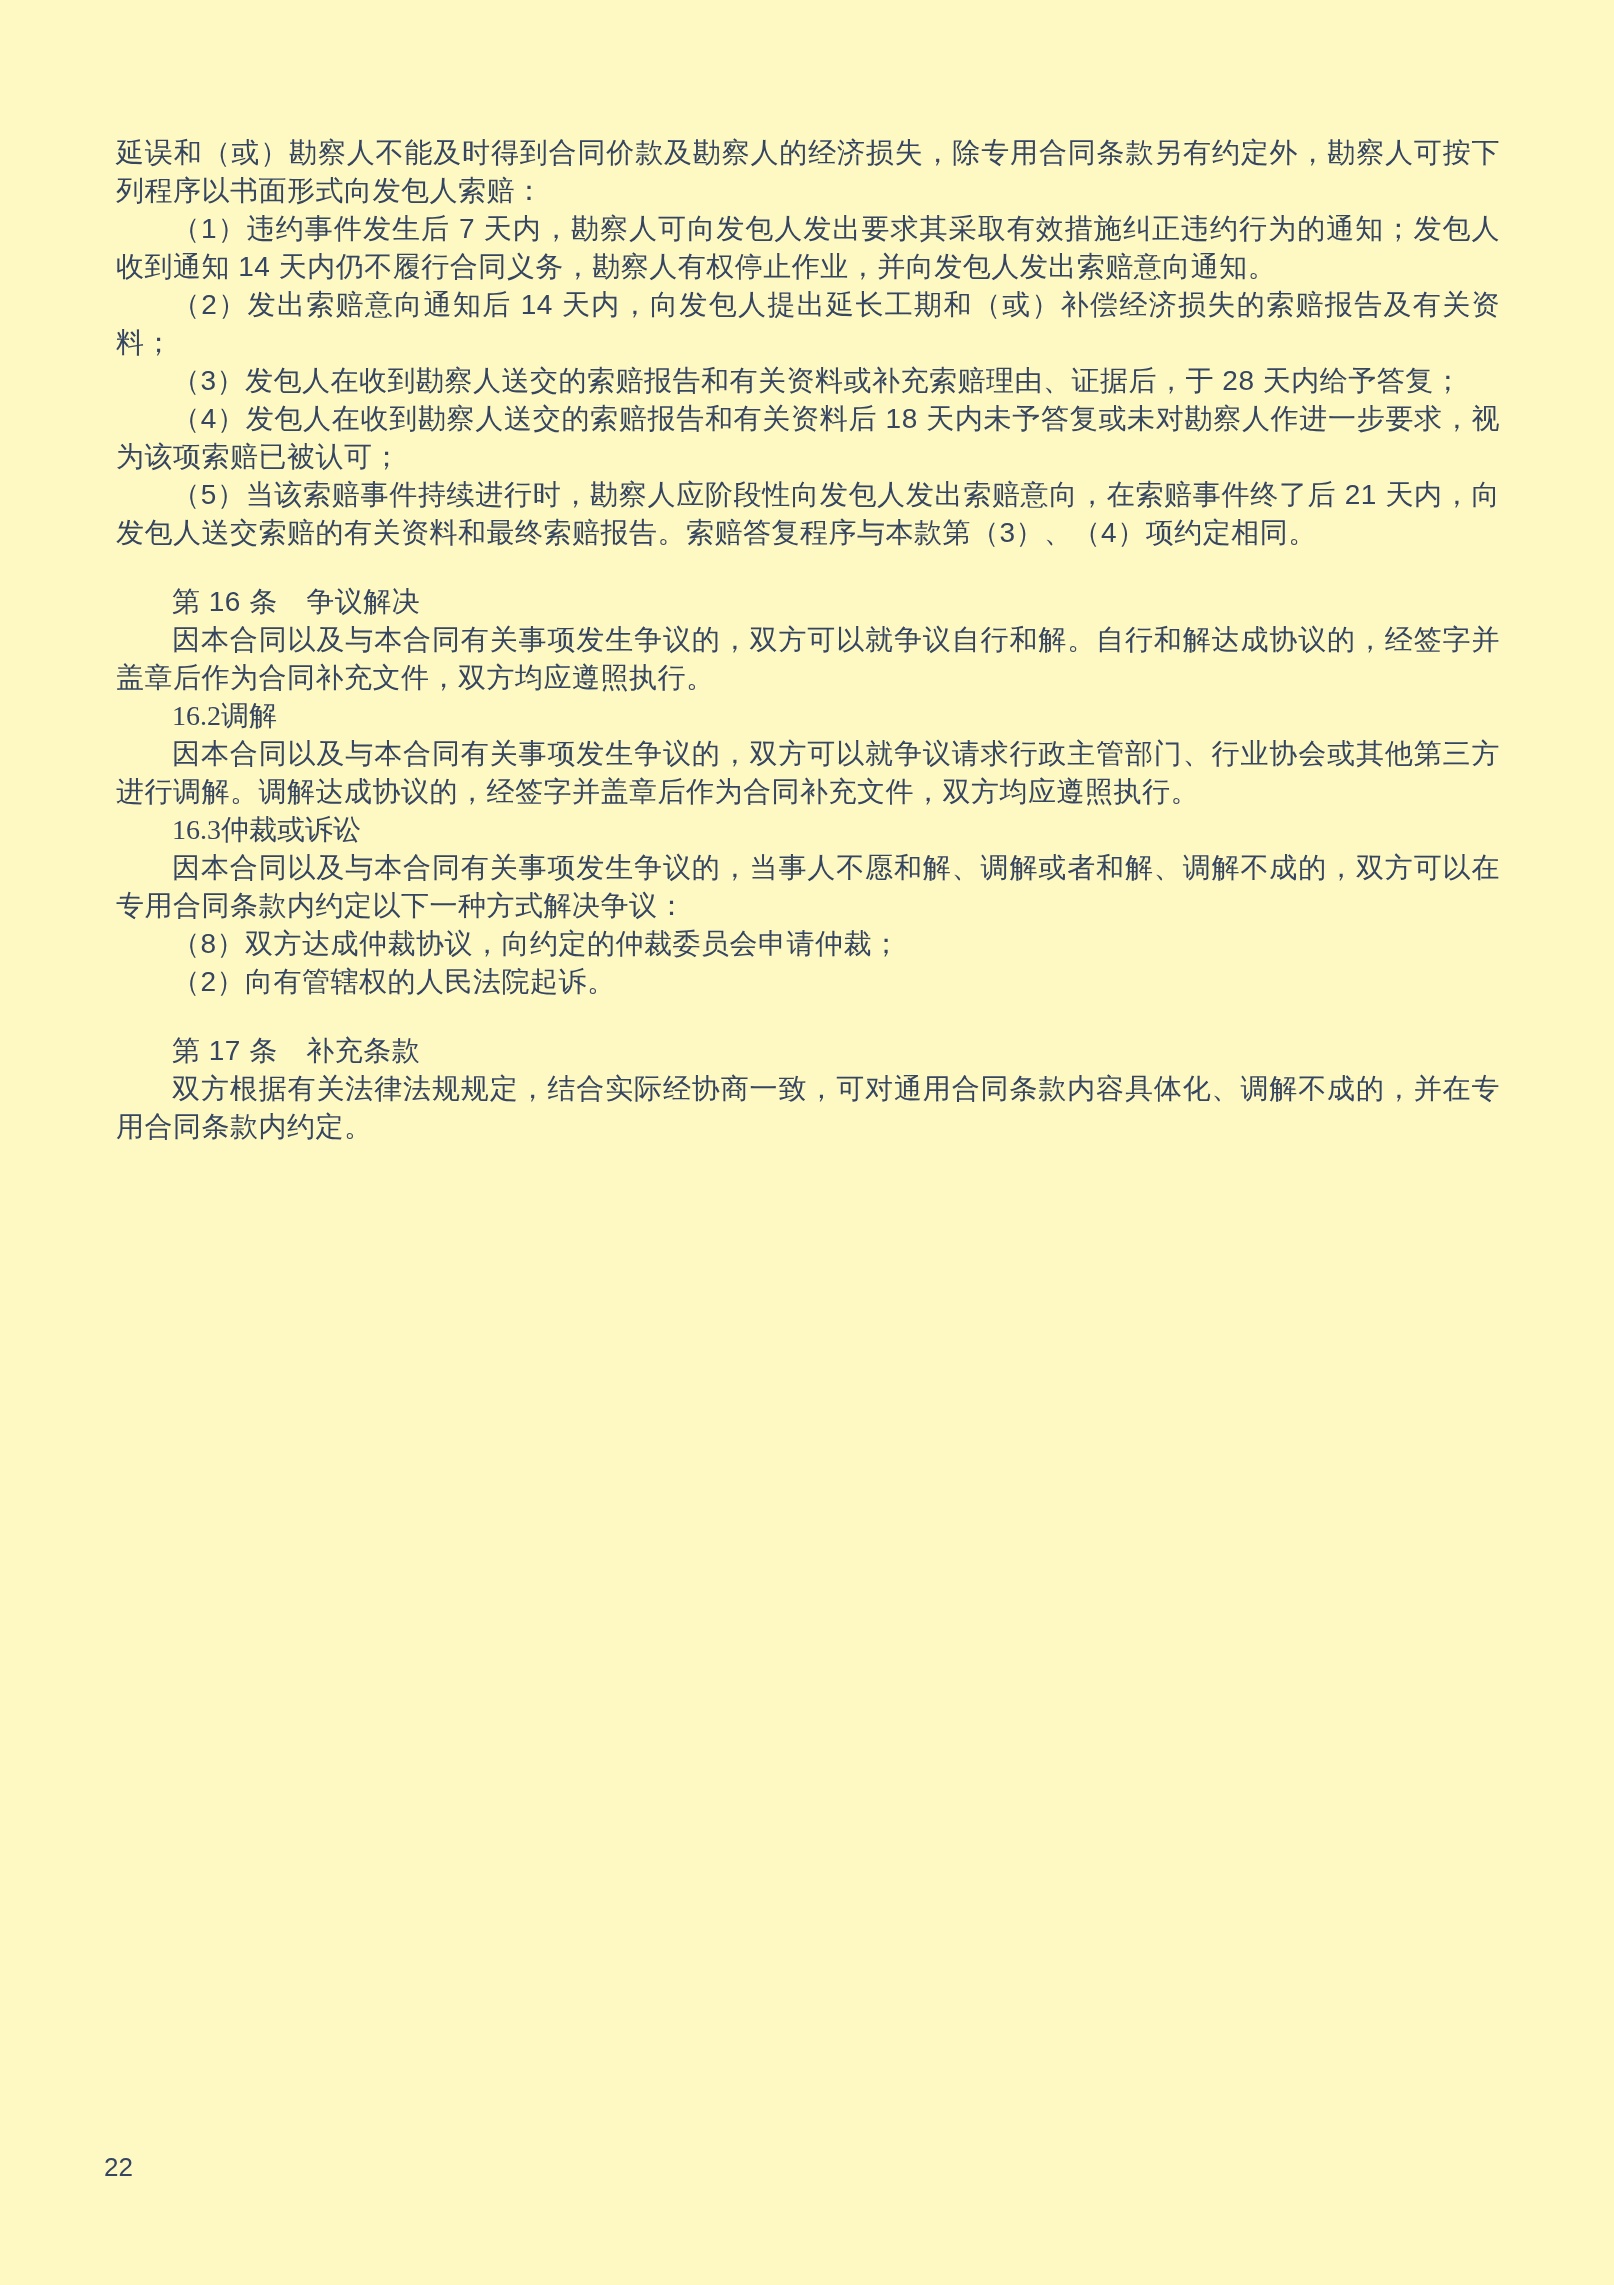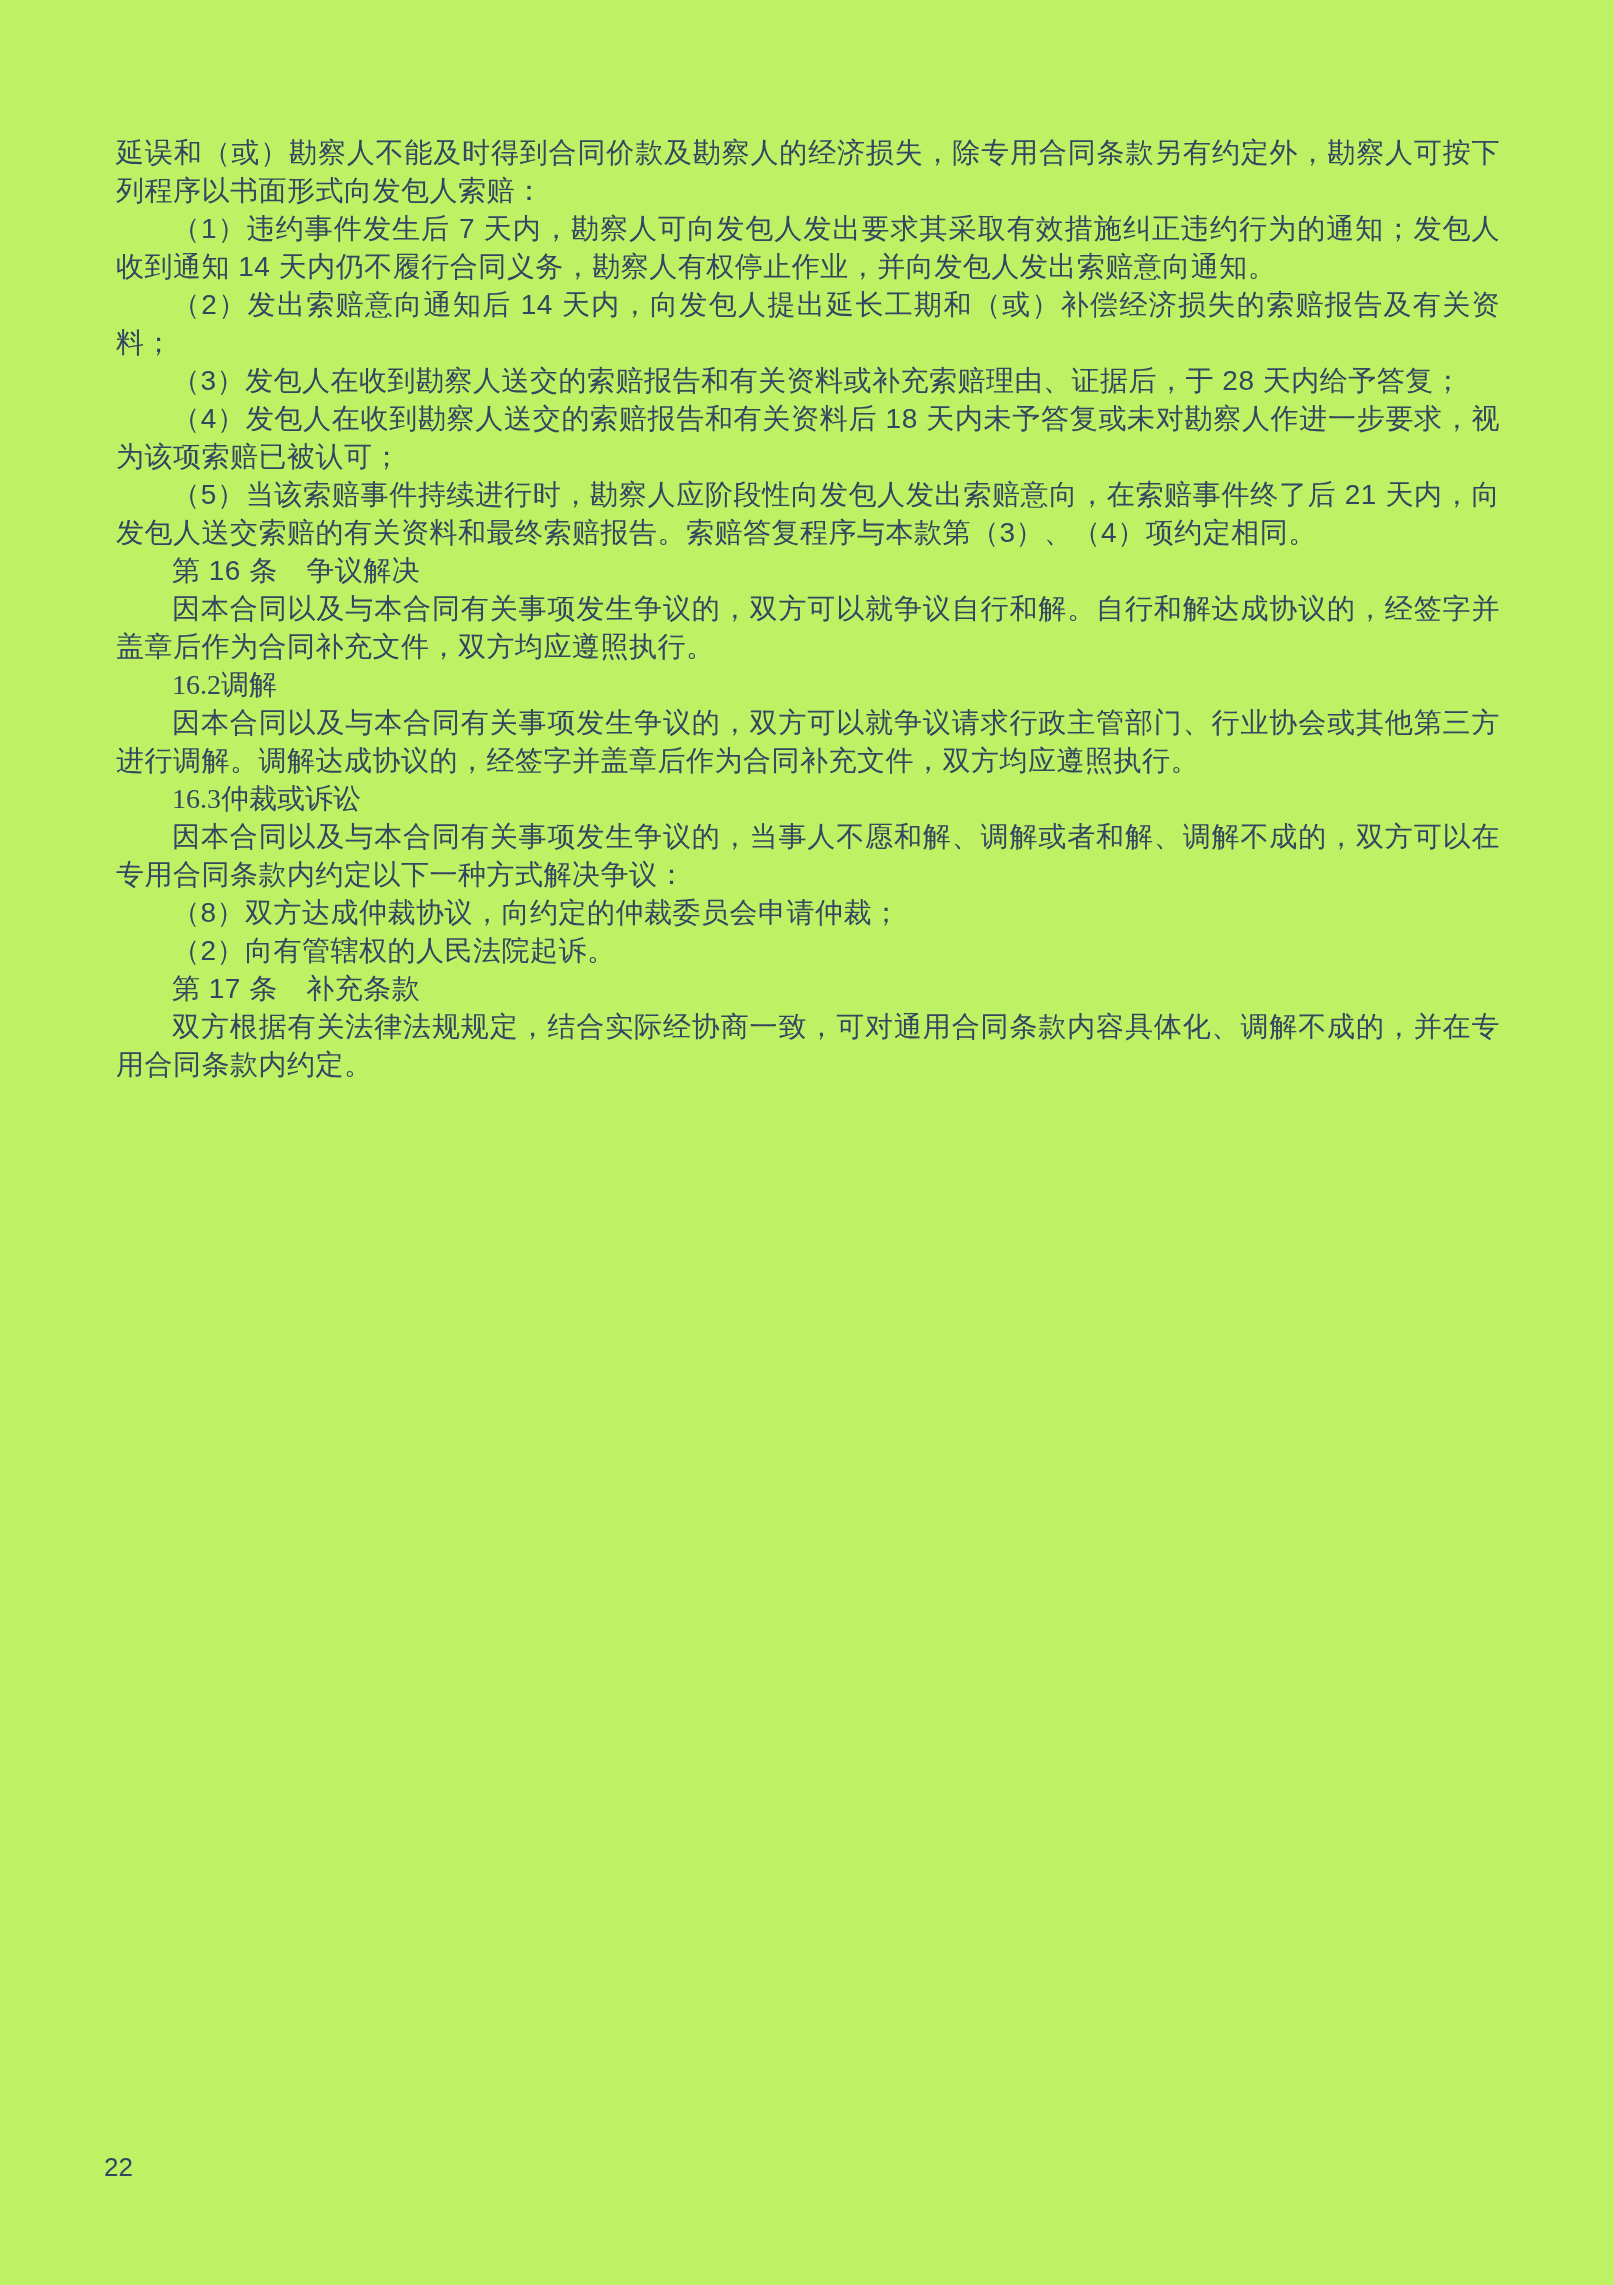--- a/index.html
+++ b/index.html
@@ -17,7 +17,7 @@
   .page {
     position: absolute;
     inset: 0;
-    background: #bef264;
+    background: #fef9c3;
     text-decoration: underline;
   }
   .content {

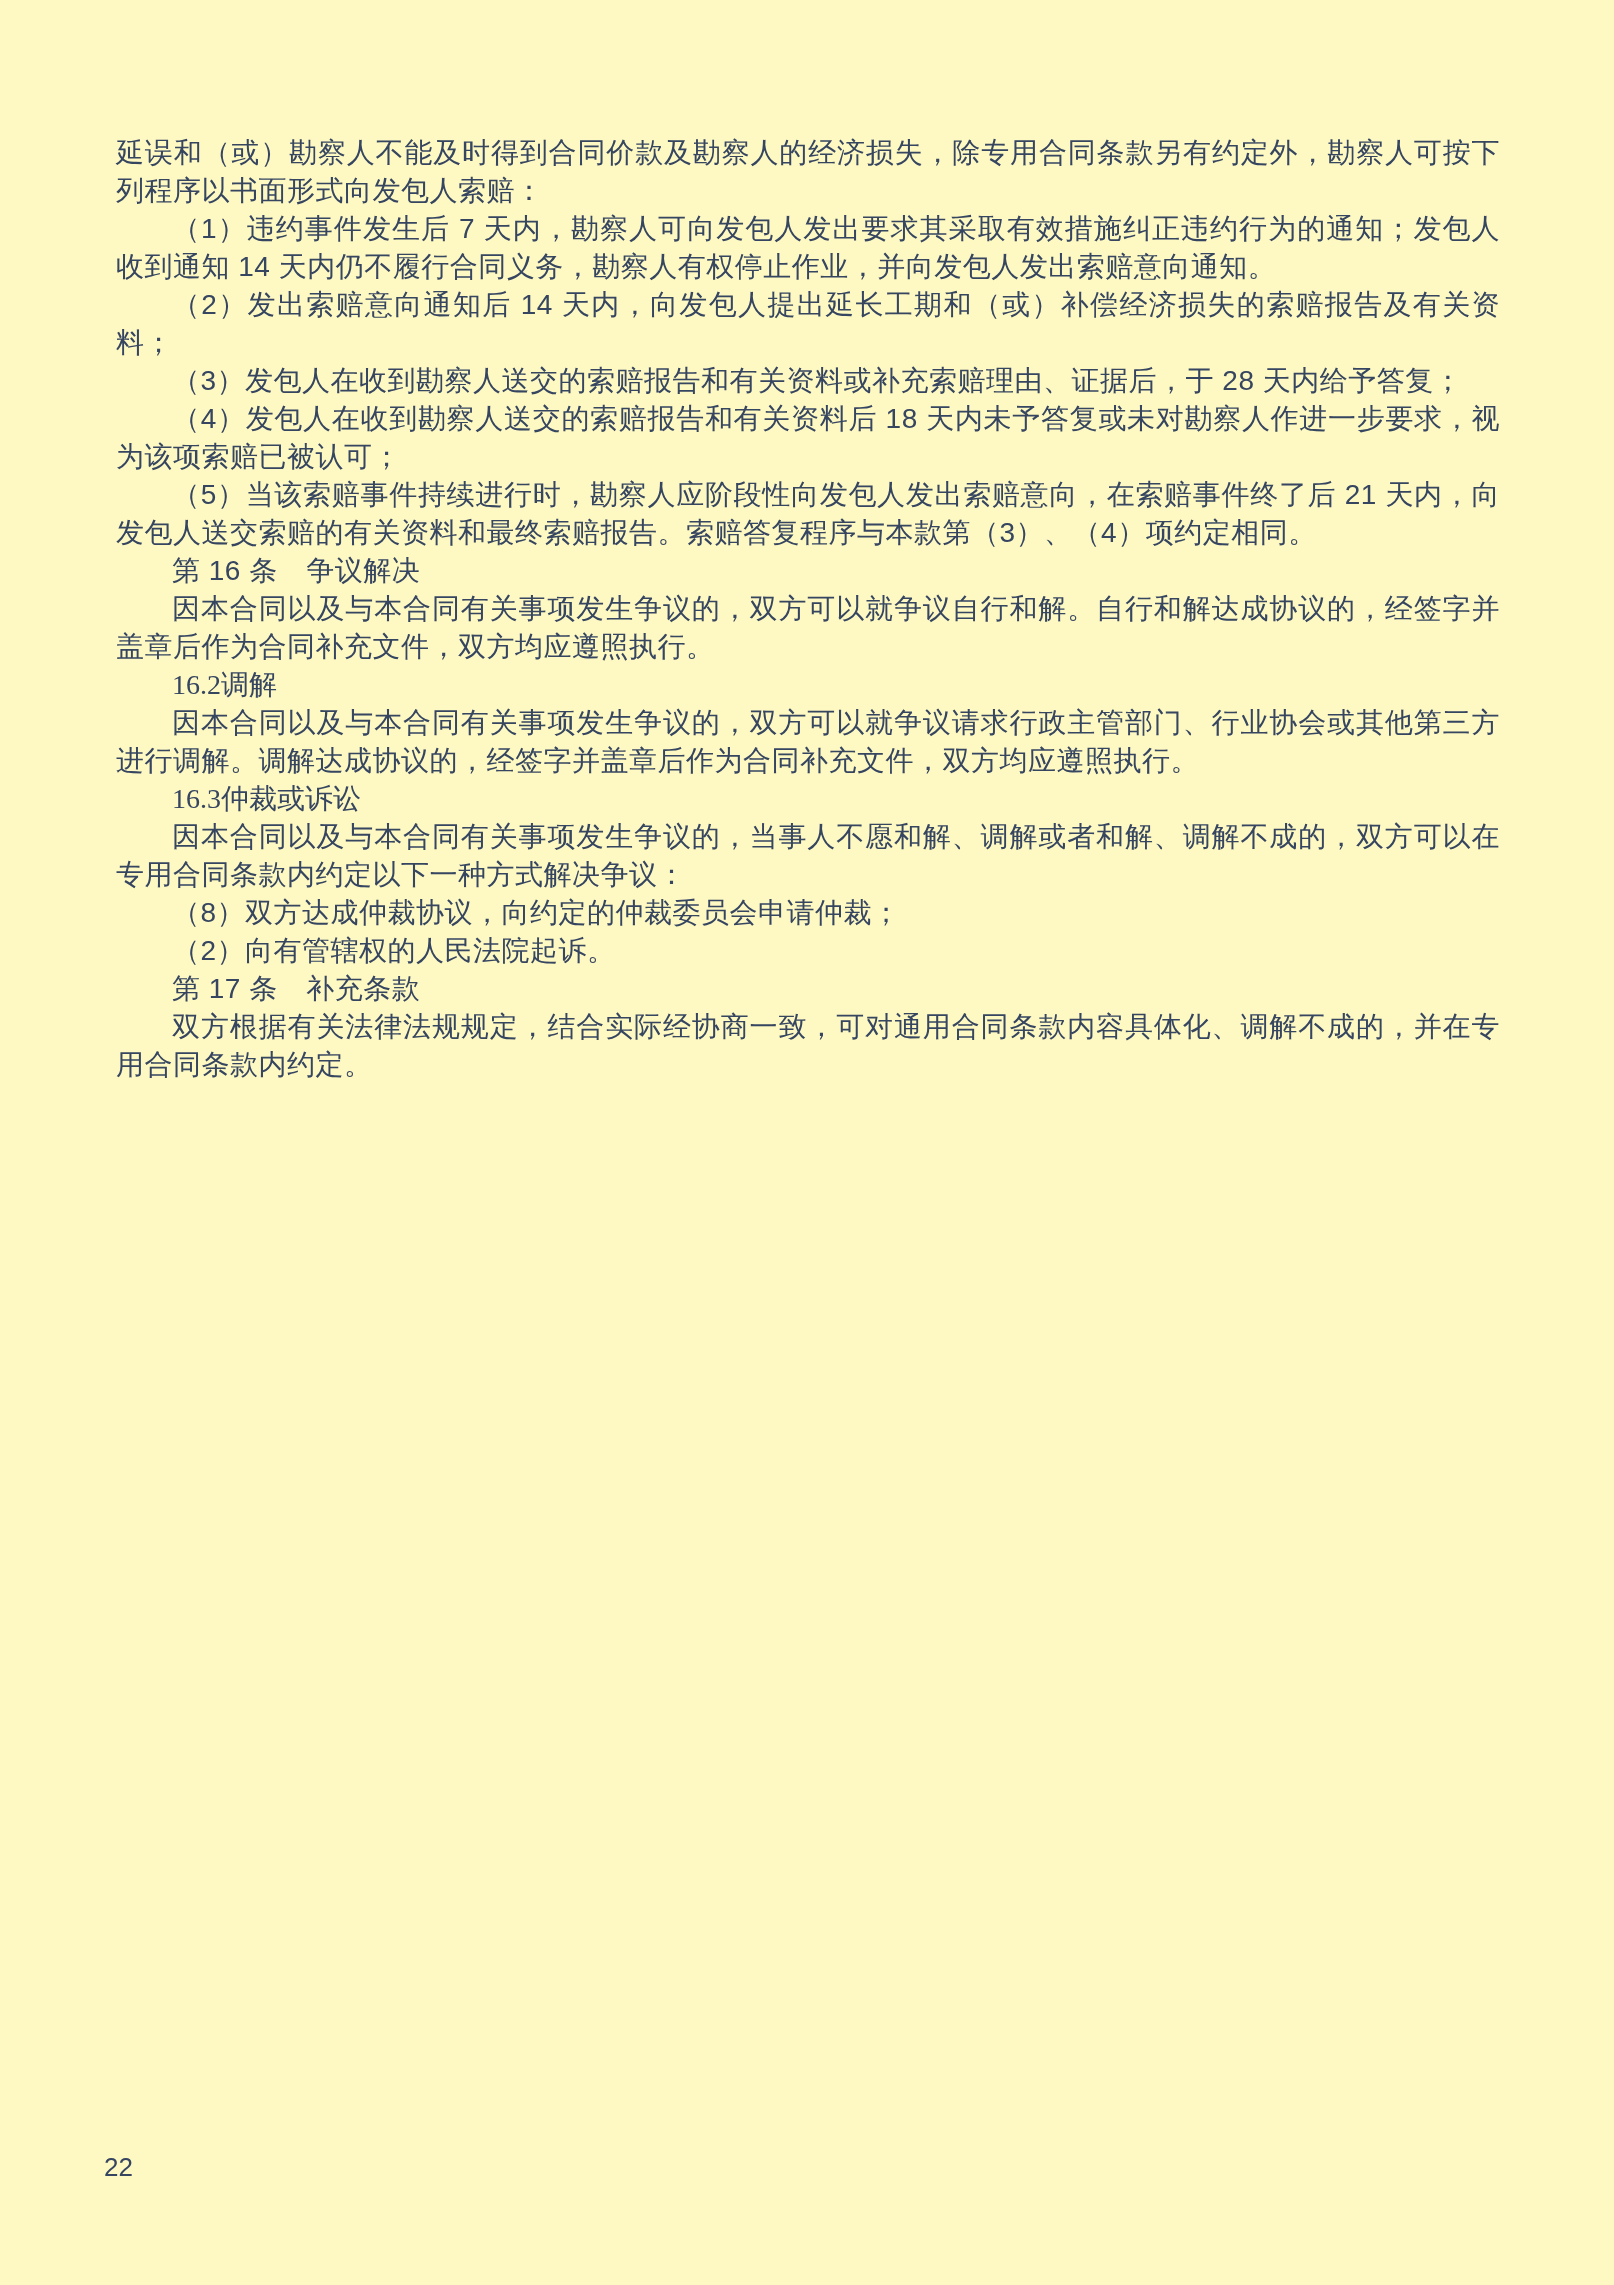--- a/index.html
+++ b/index.html
@@ -44,6 +44,7 @@
   .para.heading {
     text-indent: 2em;
     font-weight: 400;
+    margin-top: 31px;
   }
   .para.subheading {
     text-indent: 2em;

